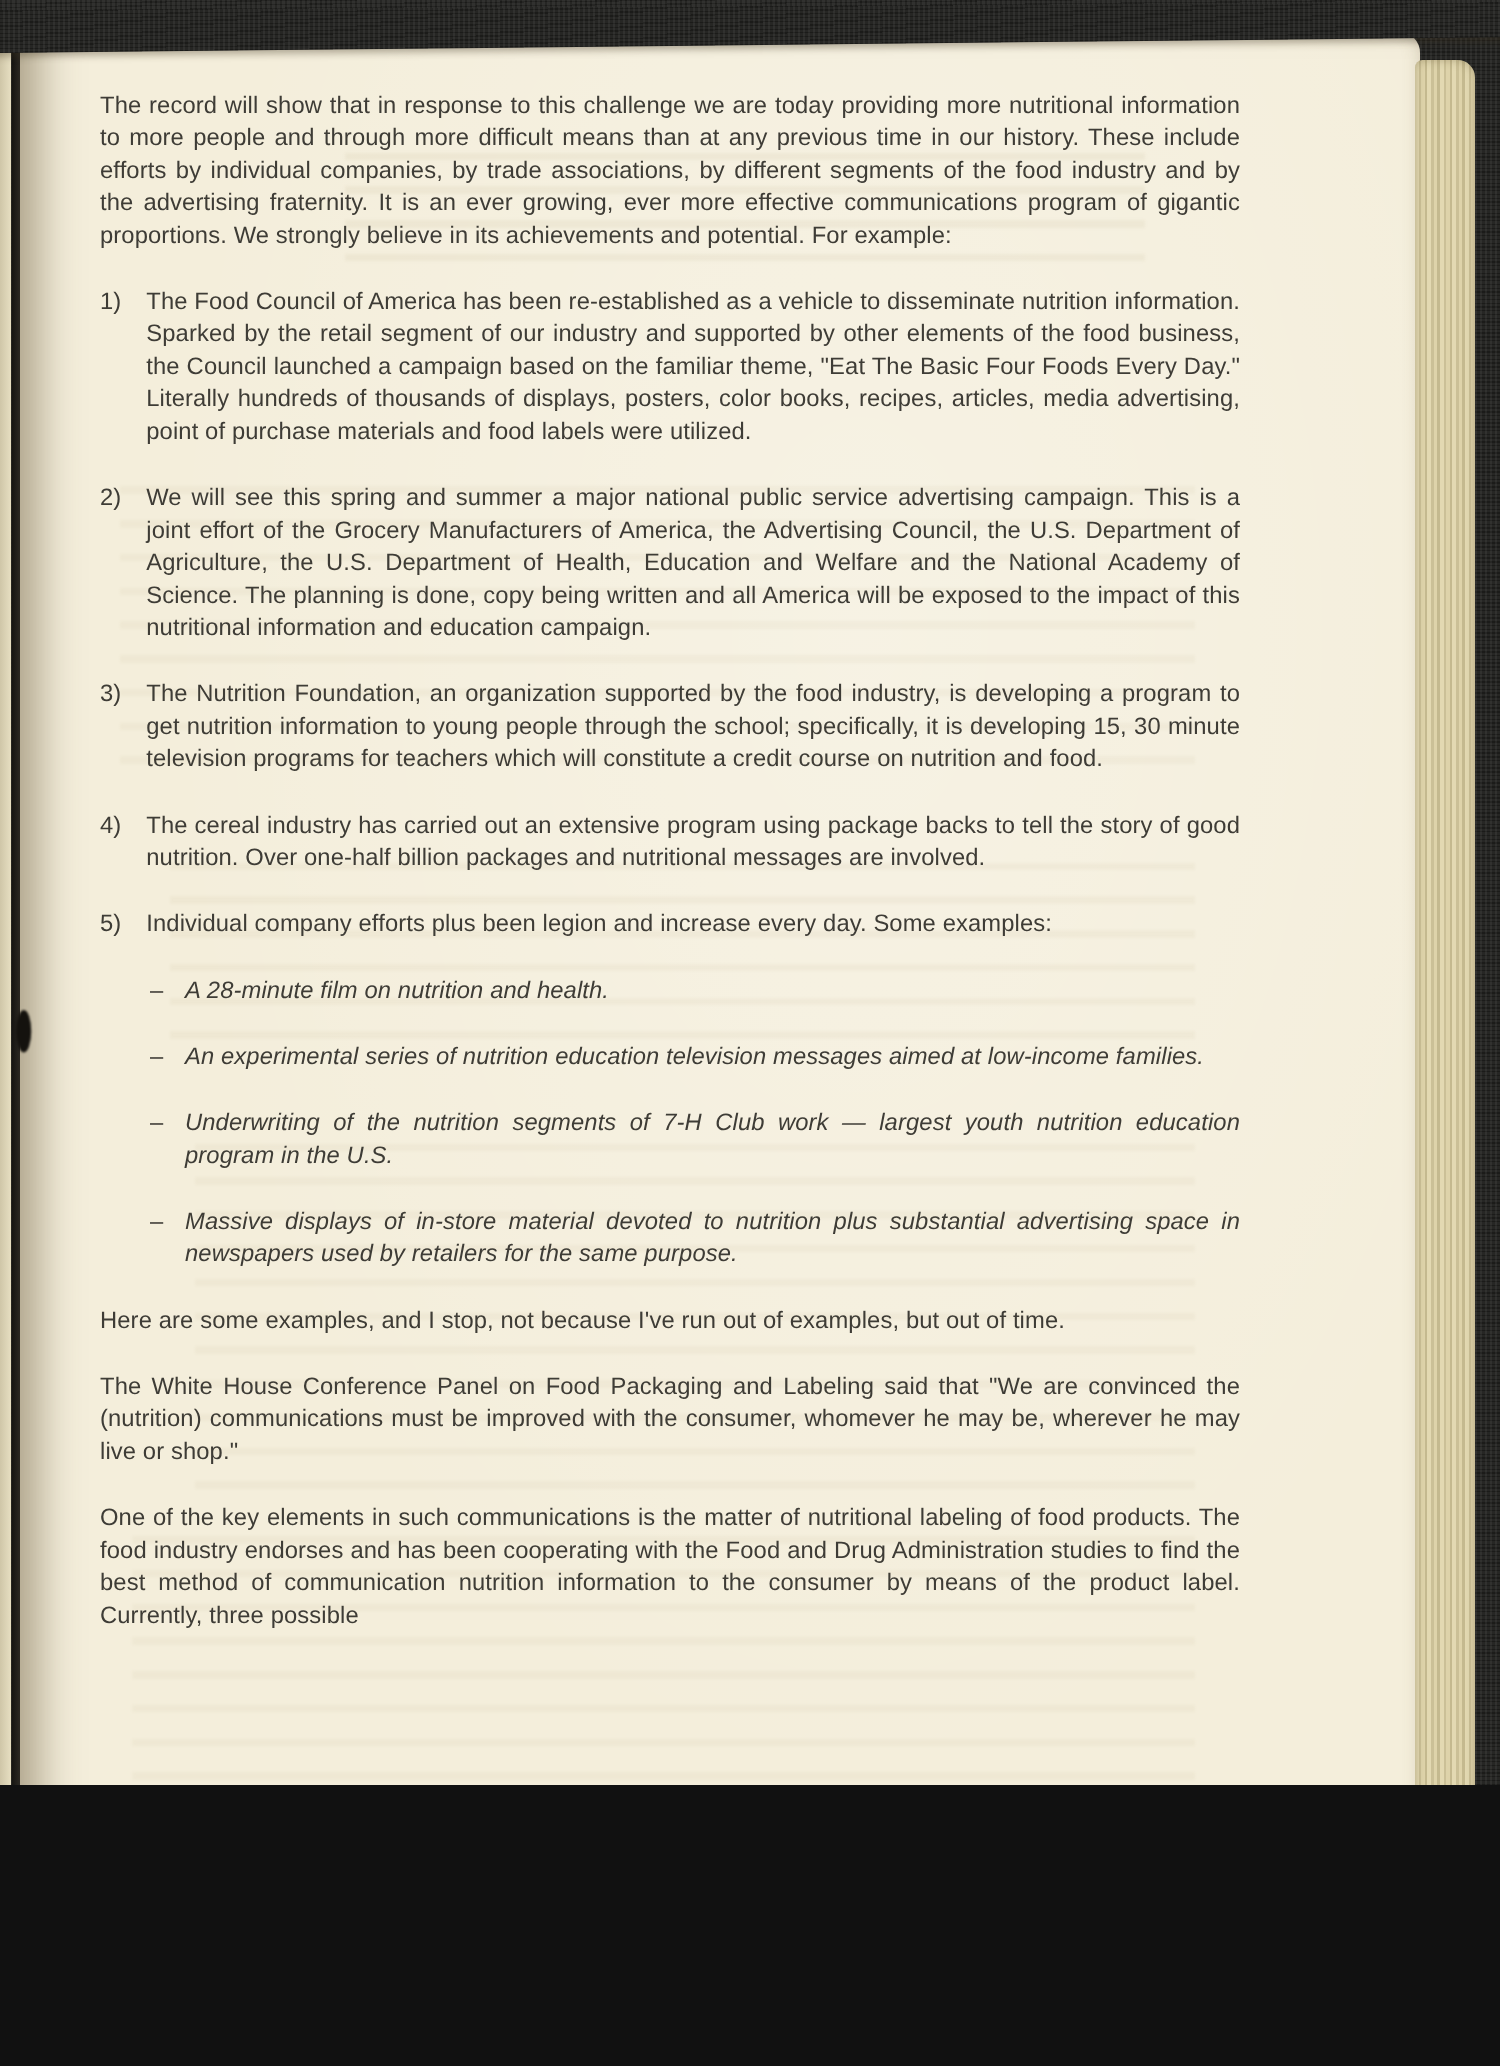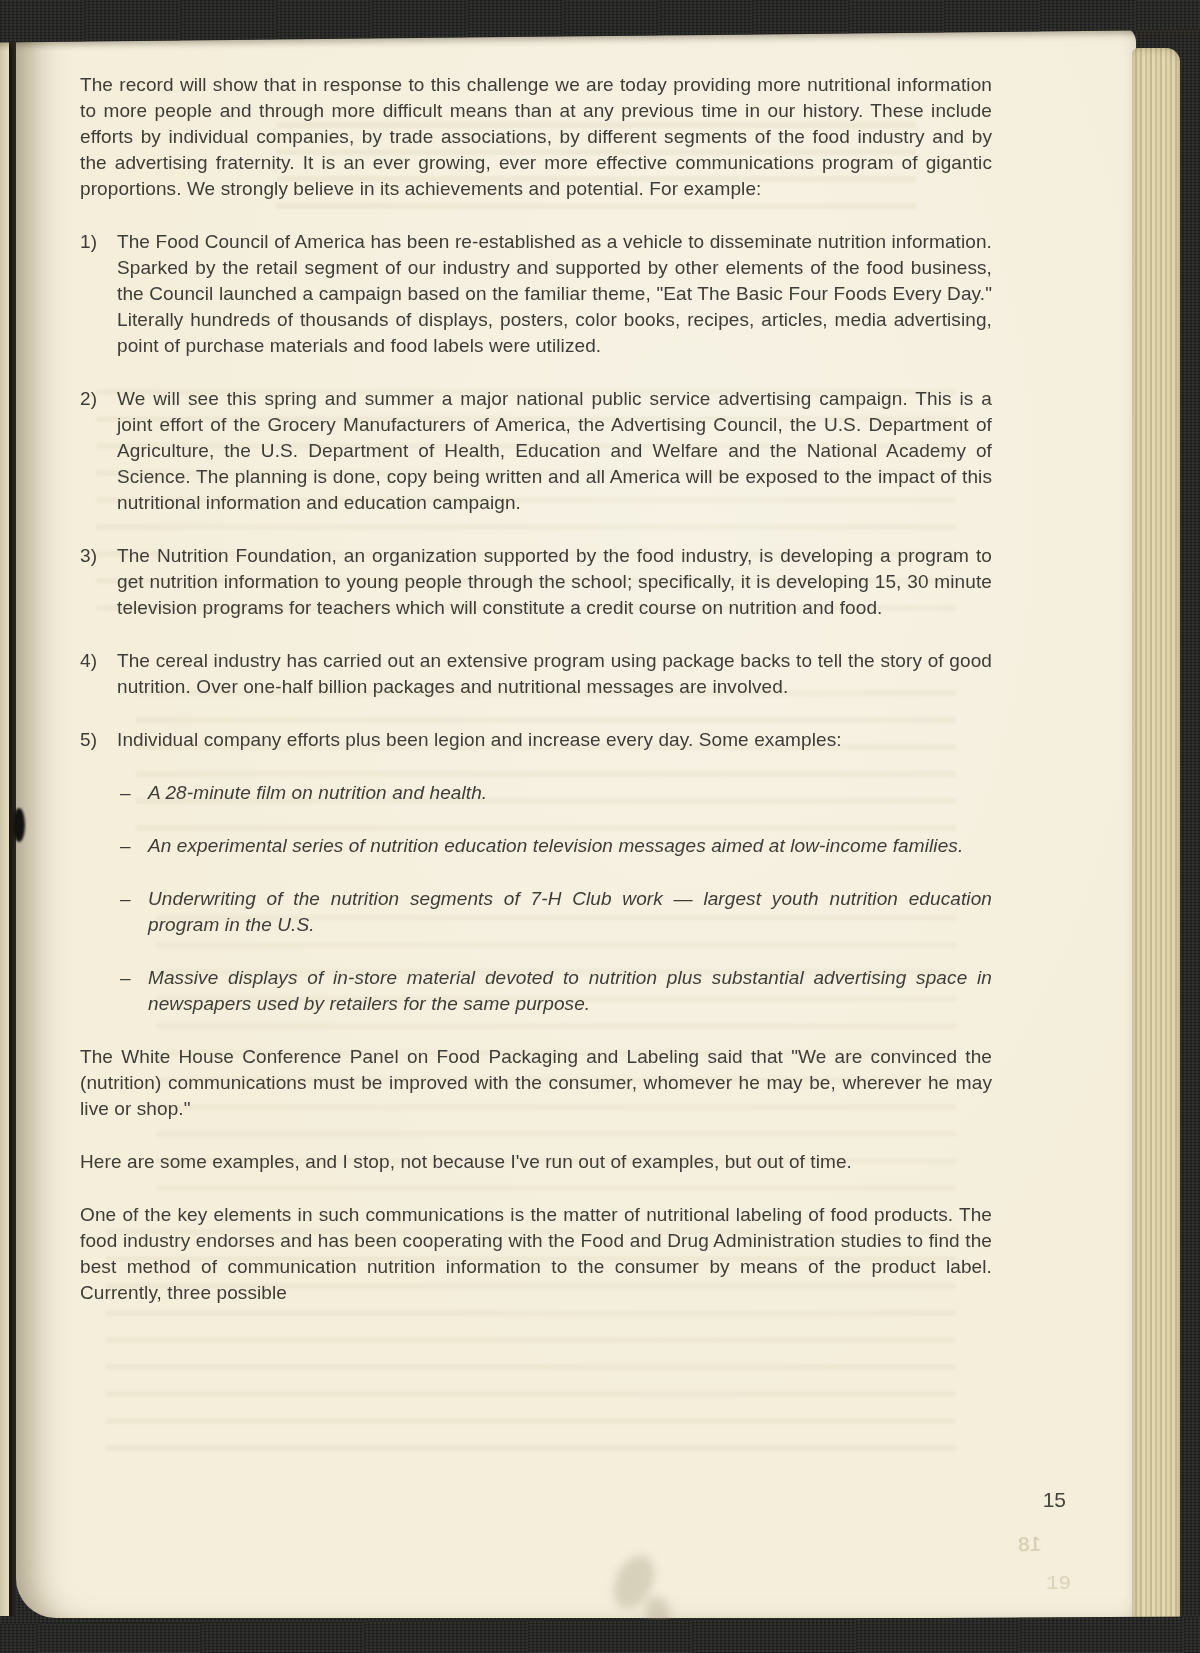--- a/index.html
+++ b/index.html
@@ -5,7 +5,7 @@
   html,body{margin:0;padding:0;background:#111;}
   .scene{
     position:relative;
-    width:1200px;height:1653px;
+    width:1200px;height:1428px;
     margin:0 auto;
     overflow:hidden;
     font-family:"Liberation Sans", sans-serif;

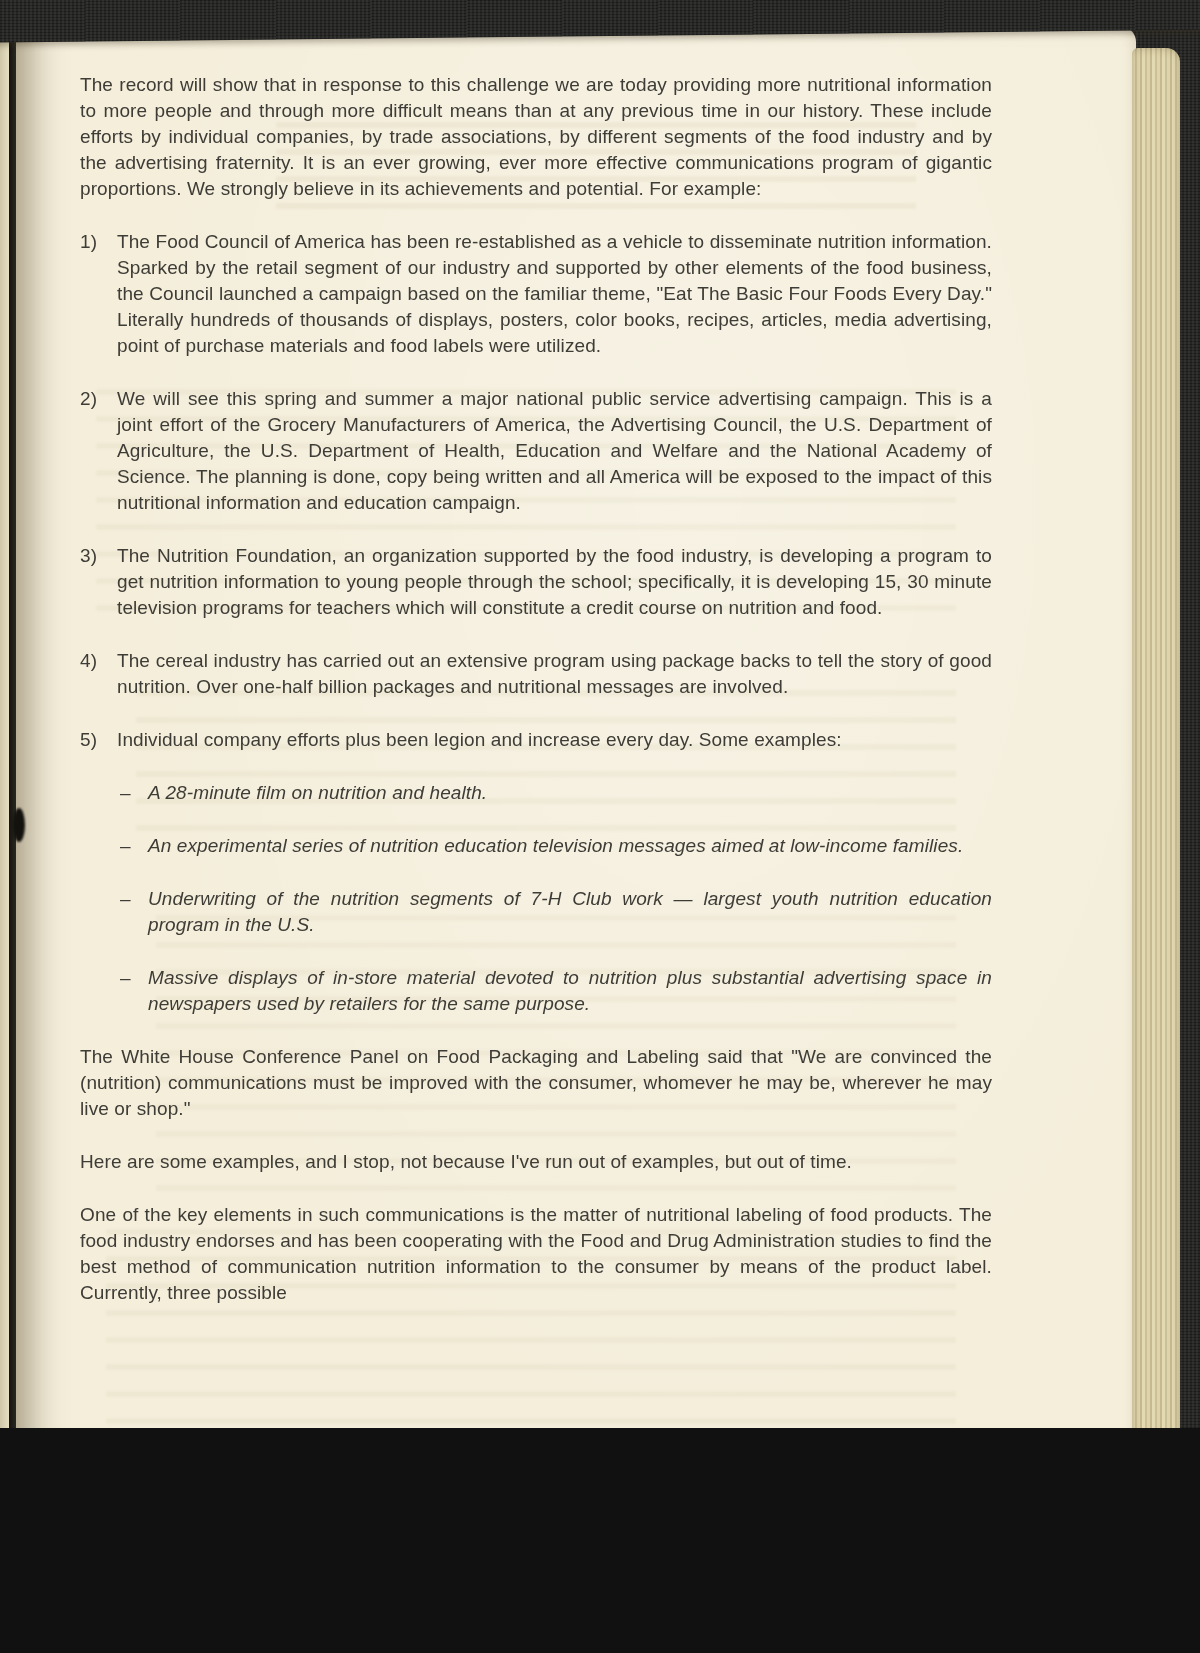--- a/index.html
+++ b/index.html
@@ -177,9 +177,9 @@
         <span class="dash-text">Massive displays of in-store material devoted to nutrition plus substantial advertising space in newspapers used by retailers for the same purpose.</span>
       </div>
 
+      <p class="para">Here are some examples, and I stop, not because I've run out of examples, but out of time.</p>
+
       <p class="para">The White House Conference Panel on Food Packaging and Labeling said that "We are convinced the (nutrition) communications must be improved with the consumer, whomever he may be, wherever he may live or shop."</p>
-
-      <p class="para">Here are some examples, and I stop, not because I've run out of examples, but out of time.</p>
 
       <p class="para">One of the key elements in such communications is the matter of nutritional labeling of food products. The food industry endorses and has been cooperating with the Food and Drug Administration studies to find the best method of communication nutrition information to the consumer by means of the product label. Currently, three possible</p>
 

